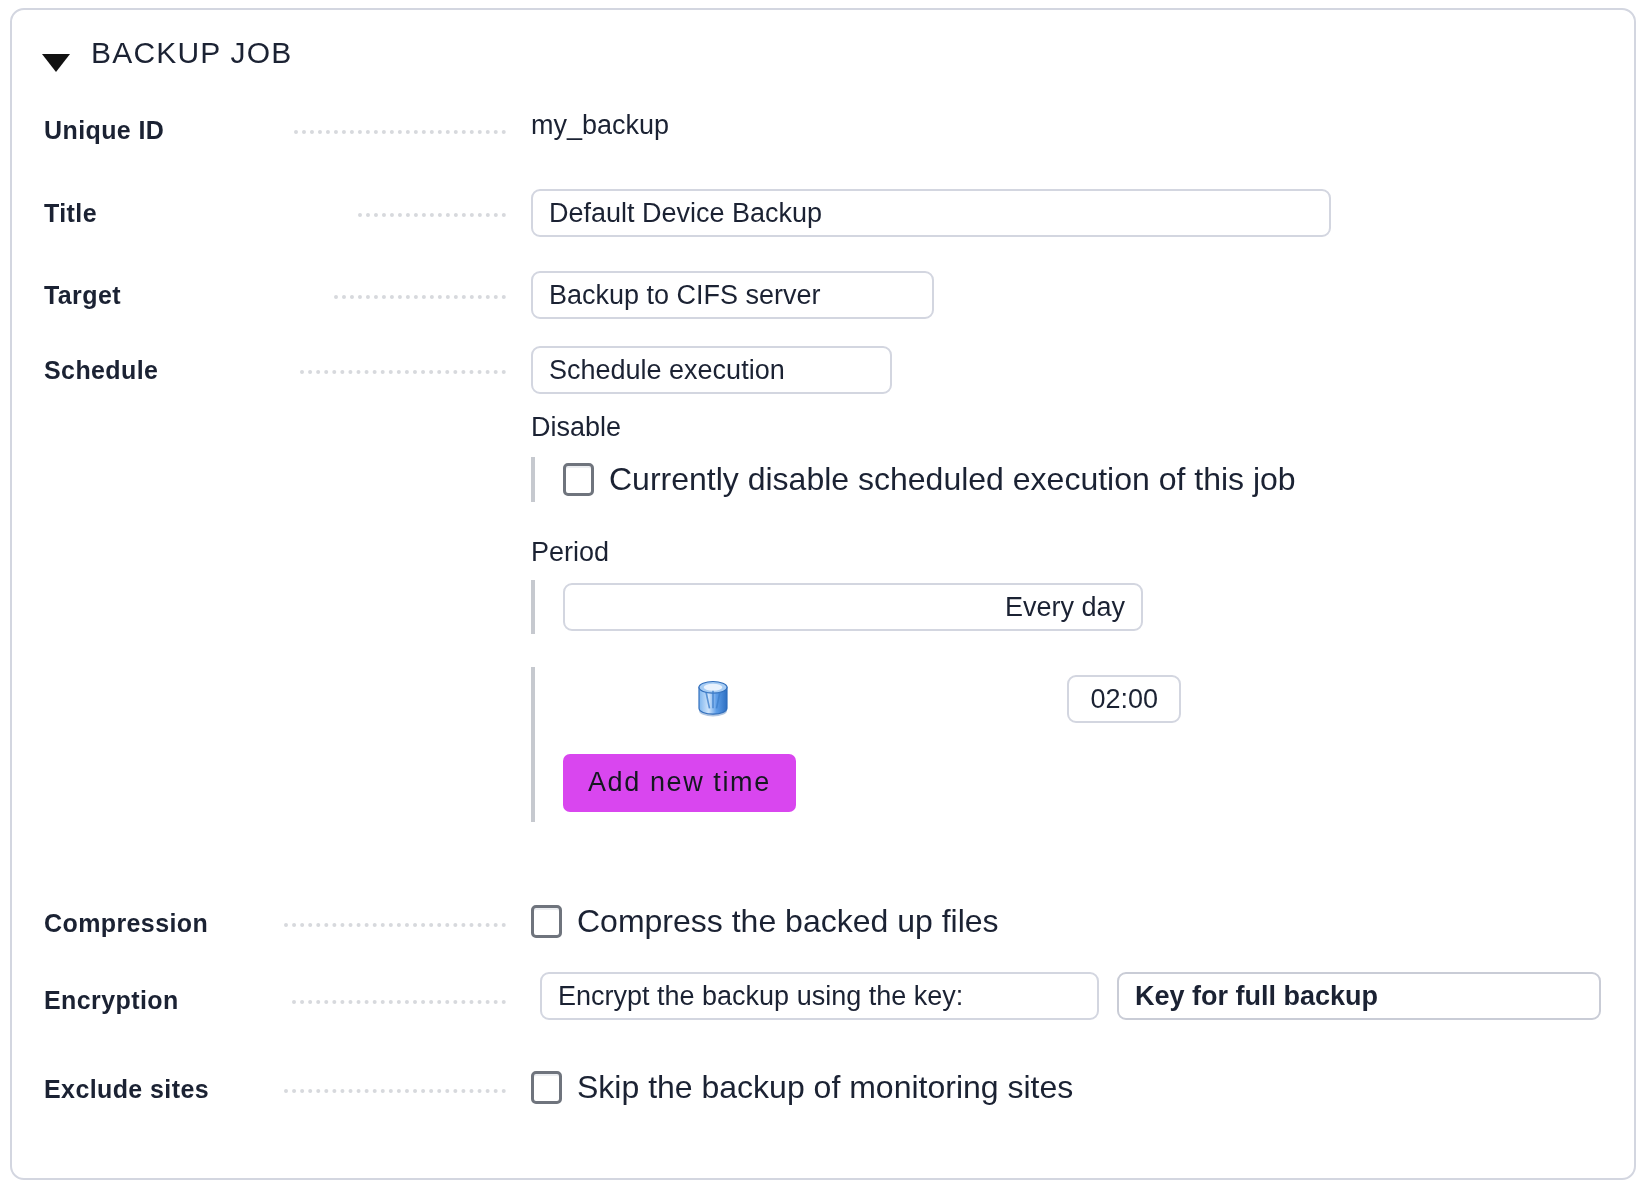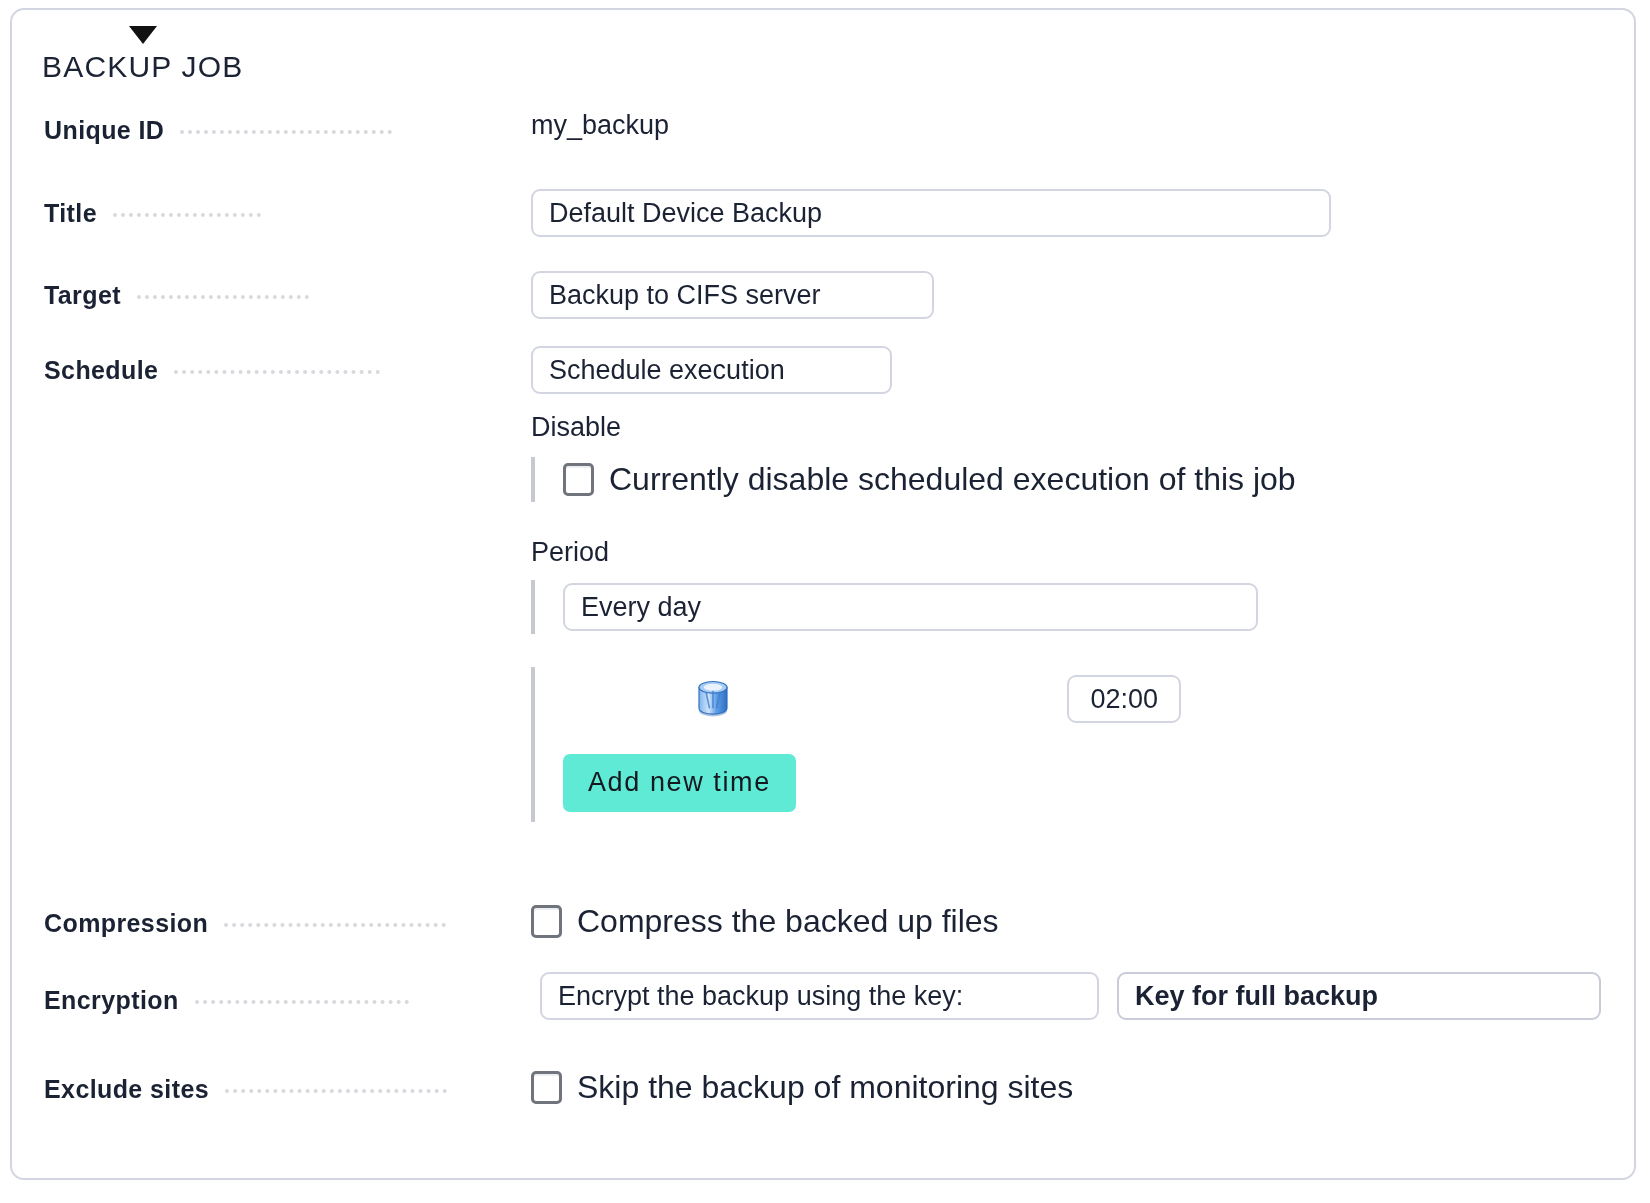--- a/index.html
+++ b/index.html
@@ -32,10 +32,9 @@
     left: 30px;
     top: 14px;
     display: flex;
-    align-items: center;
-    gap: 8px;
+    align-items: flex-end;
+    gap: 21px;
     height: 46px;
-    flex-direction: column;
   }
   .caret {
     width: 0;

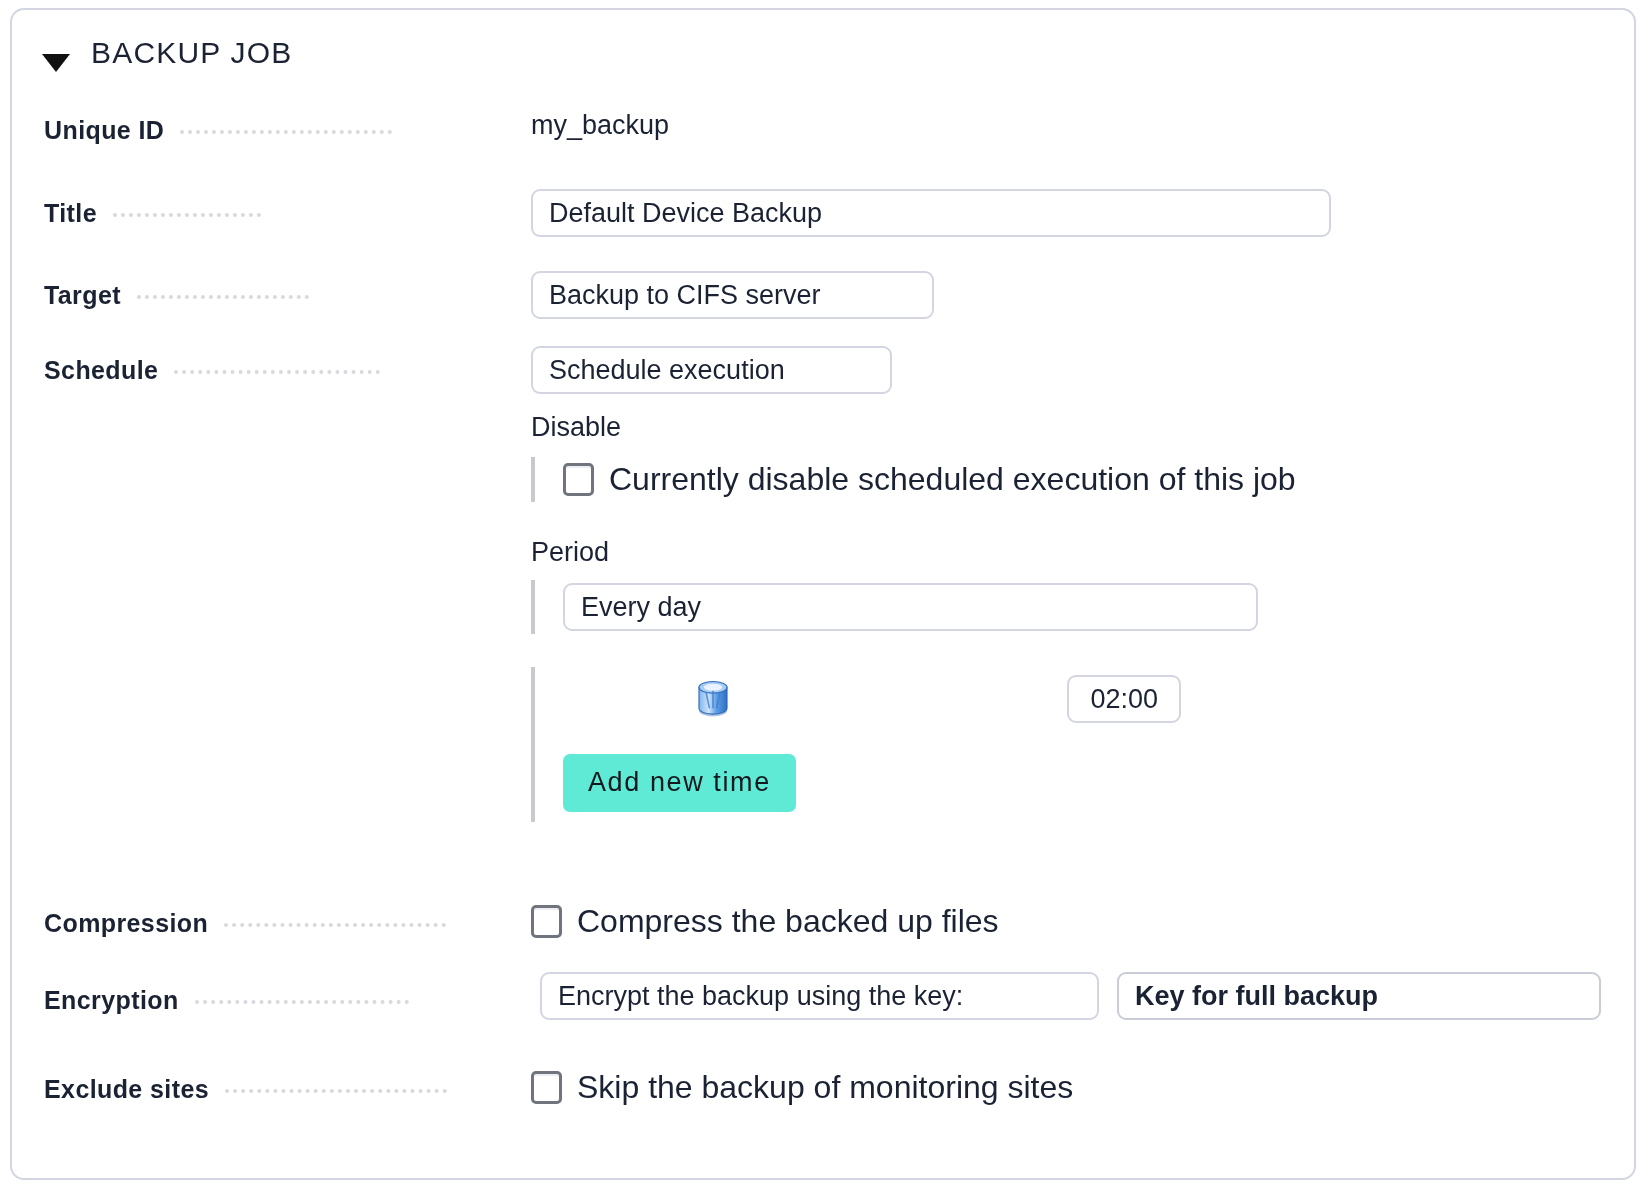--- a/index.html
+++ b/index.html
@@ -66,6 +66,7 @@
     display: flex;
     align-items: baseline;
     white-space: nowrap;
+    justify-content: space-between;
   }
   .label-text {
     font-size: 25px;

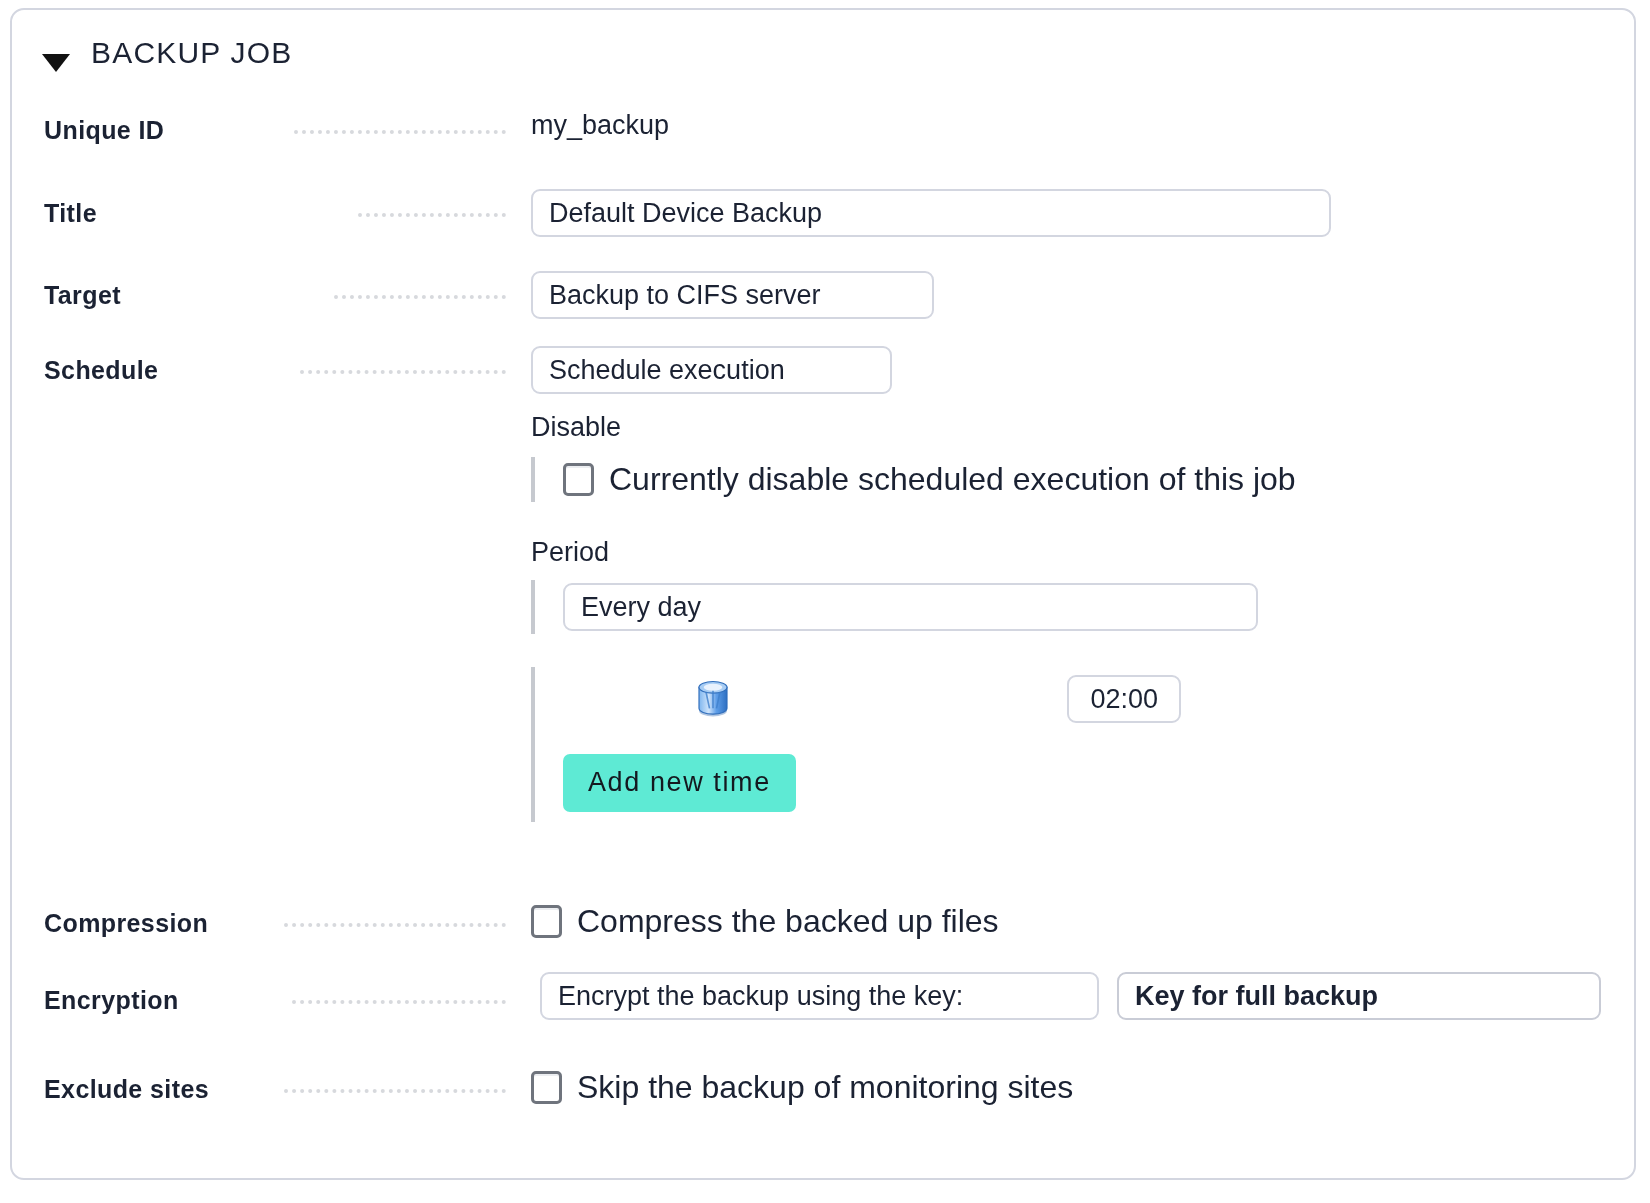--- a/index.html
+++ b/index.html
@@ -120,7 +120,7 @@
   .textbox.w-title { width: 800px; }
   .textbox.w-target { width: 403px; }
   .textbox.w-schedule { width: 361px; }
-  .textbox.w-period { width: 695px; }
+  .textbox.w-period { width: 580px; text-align: right; }
   .textbox.w-time { width: 114px; text-align: center; padding: 0 10px; }
   .textbox.w-encrypt { width: 559px; }
   .textbox.w-key {

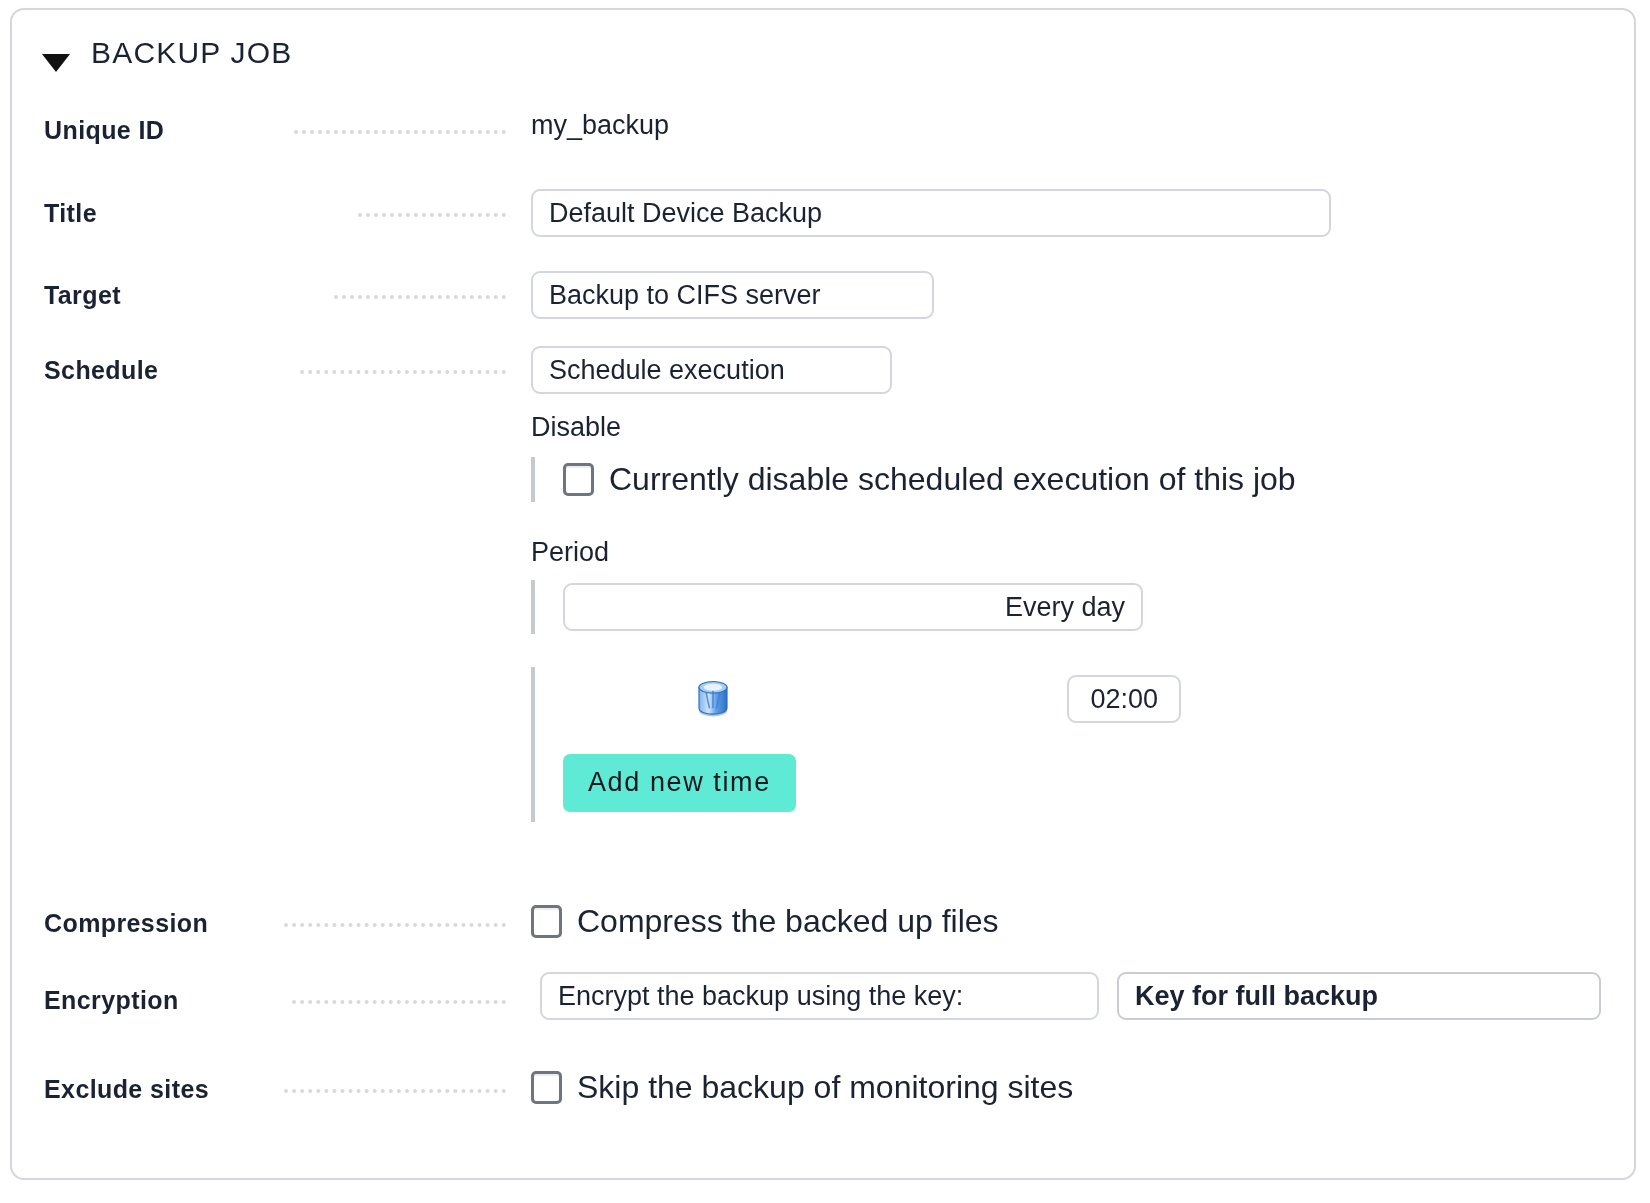--- a/index.html
+++ b/index.html
@@ -173,7 +173,7 @@
   
   .btn-green {
     display: inline-block;
-    background: #5eead4;
+    background: #d946ef;
     border: none;
     border-radius: 7px;
     color: #14181f;

